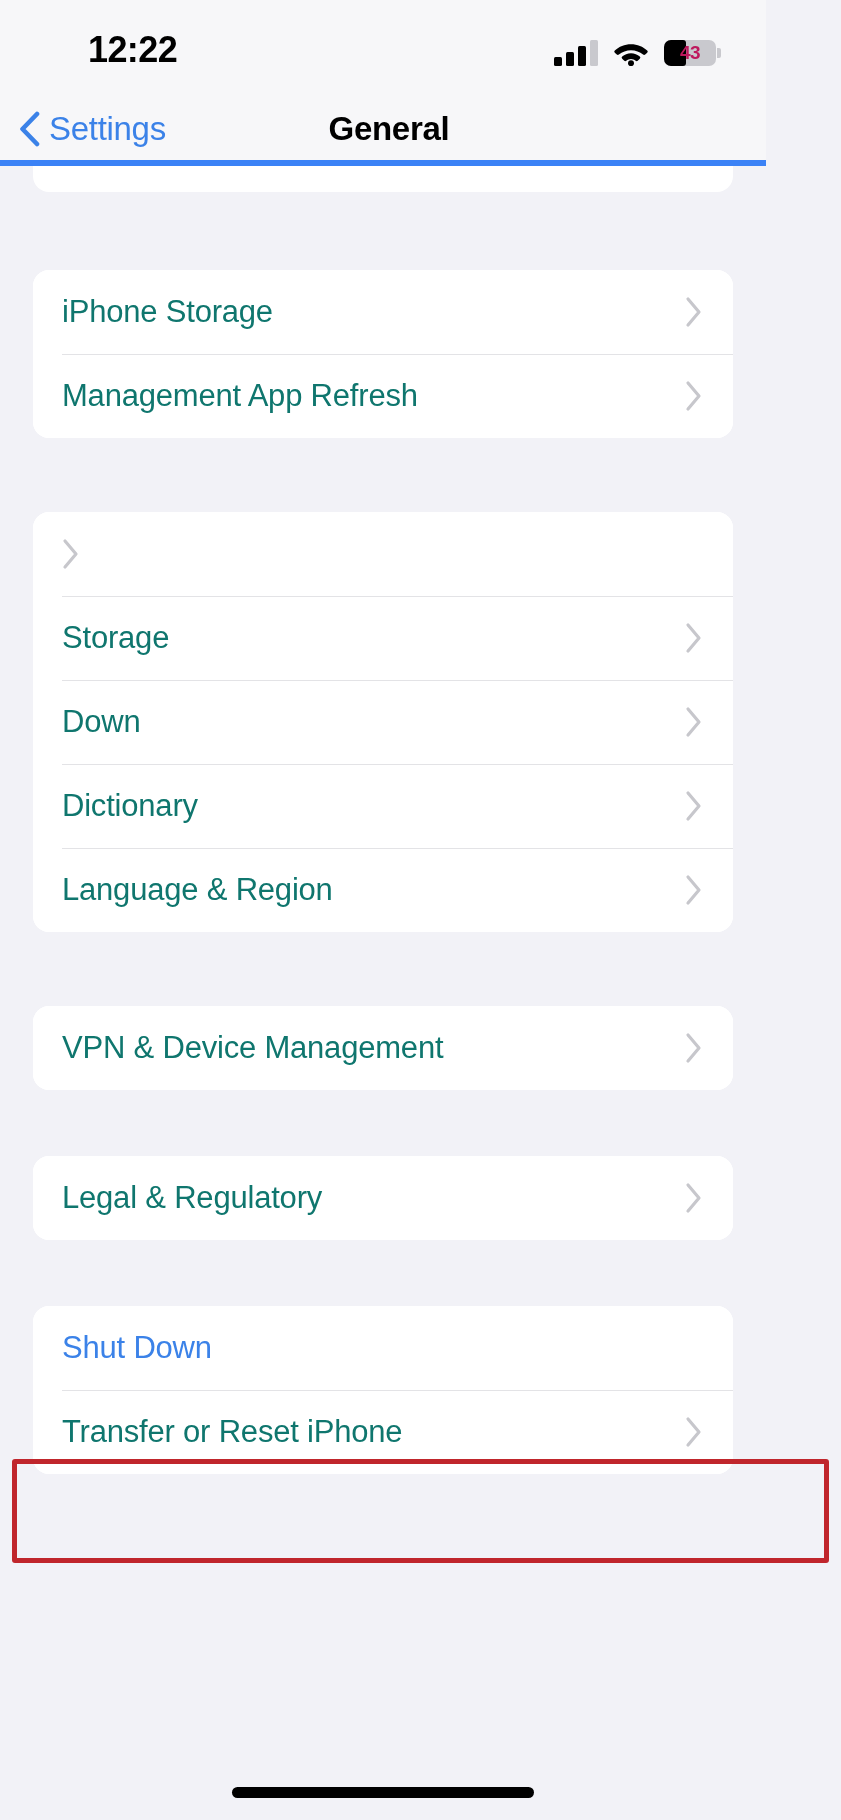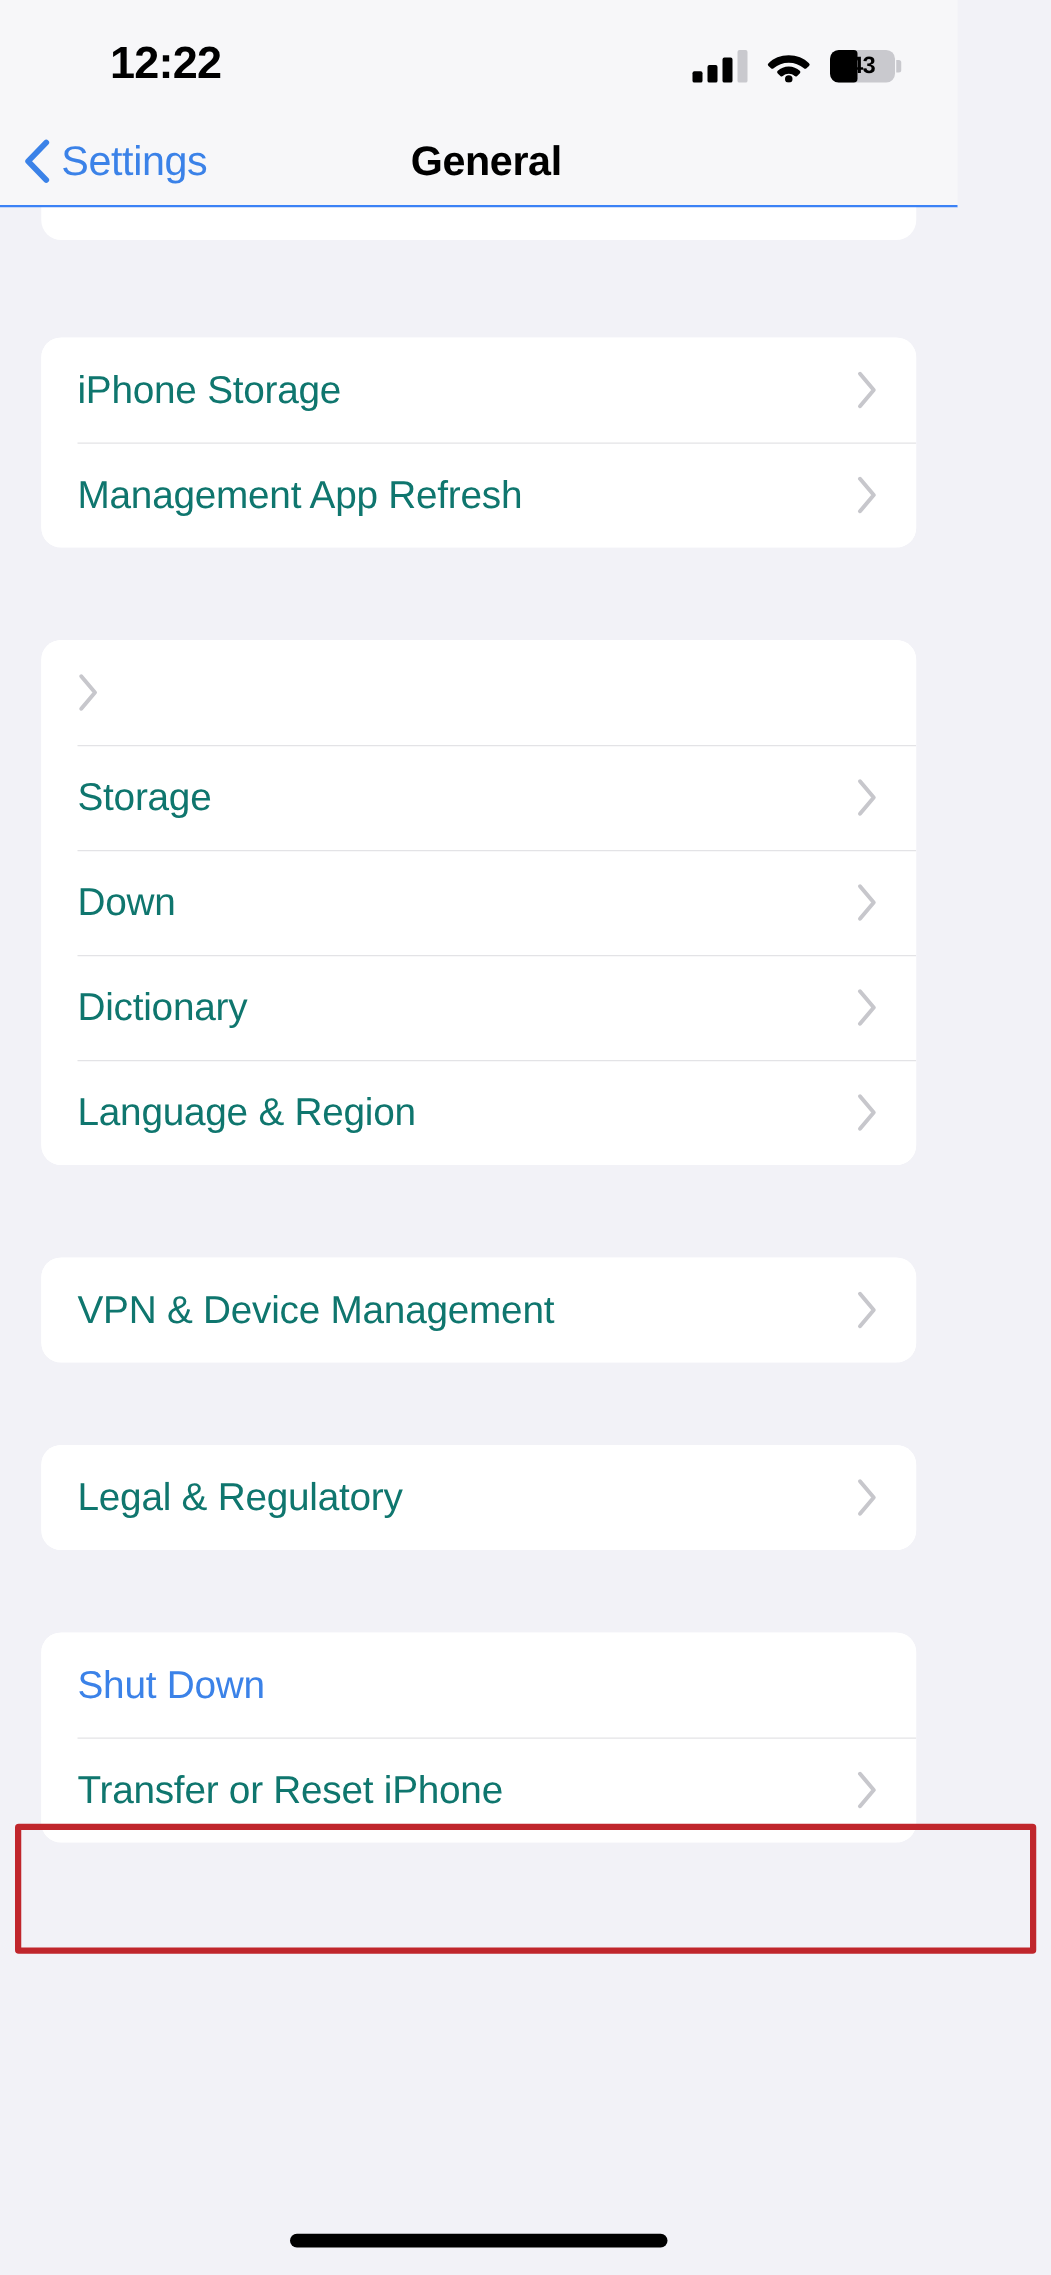--- a/index.html
+++ b/index.html
@@ -112,7 +112,7 @@
     justify-content: center;
     font-size: 19px;
     font-weight: bold;
-    color: #000000;
+    color: #be185d;
     letter-spacing: -0.5px;
     line-height: 26px;
   }

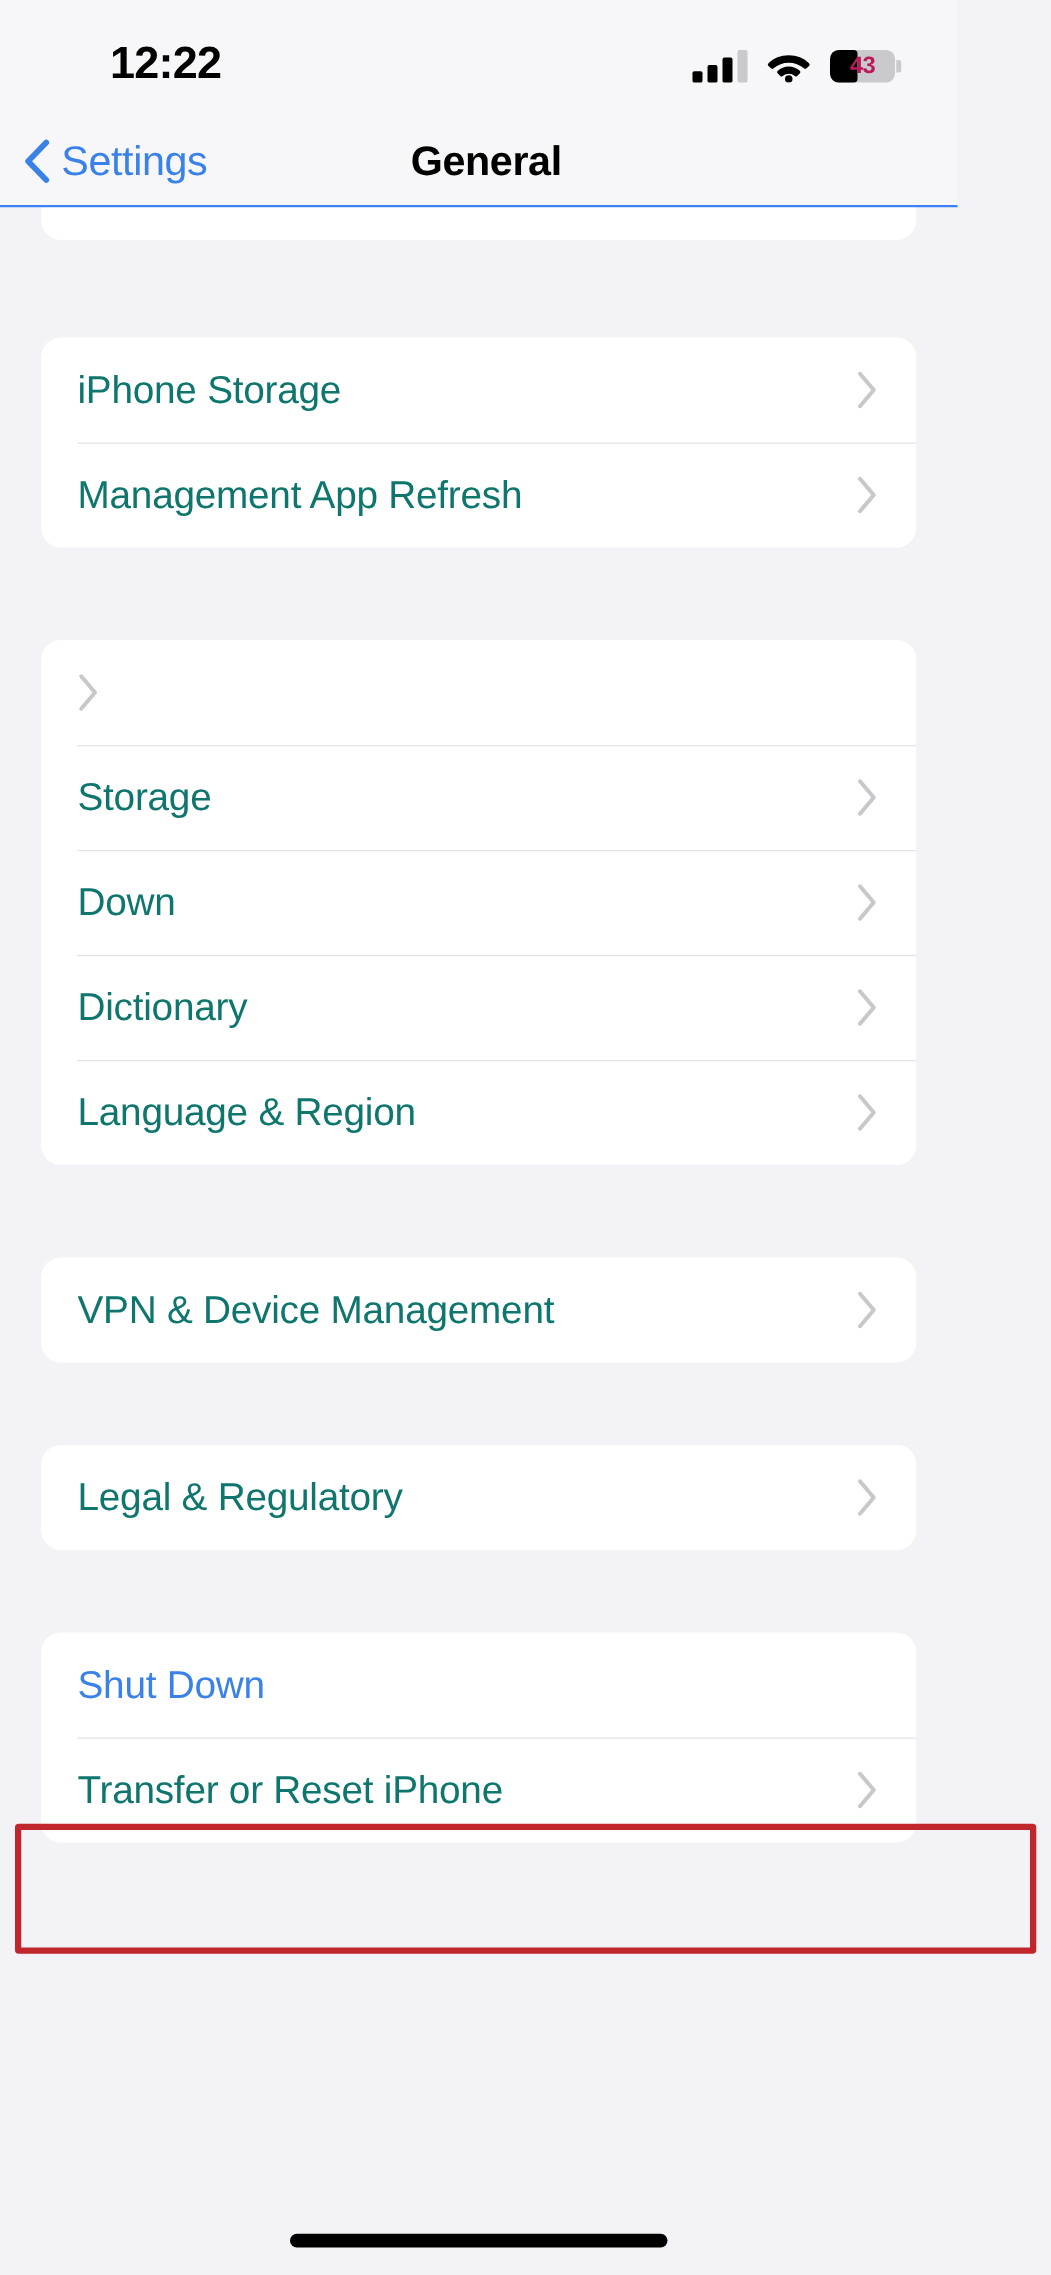--- a/index.html
+++ b/index.html
@@ -123,7 +123,7 @@
     flex: 0 0 74px;
     height: 74px;
     background: #F7F7F9;
-    border-bottom: 2px solid #3b82f6;
+    border-bottom: 6px solid #3b82f6;
   }
 
   .nav-back {

